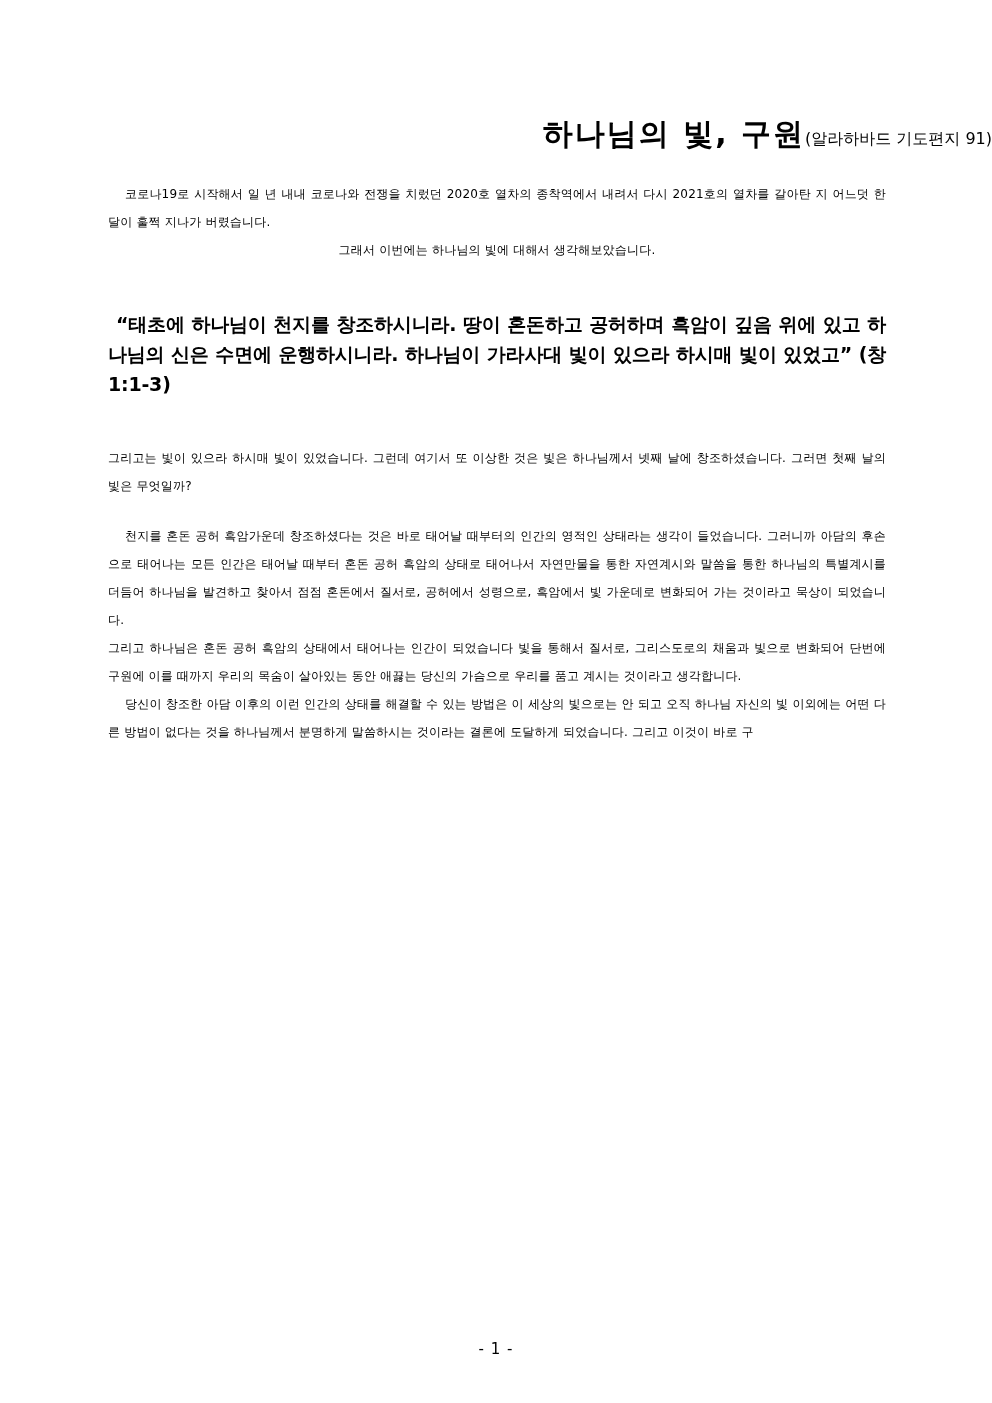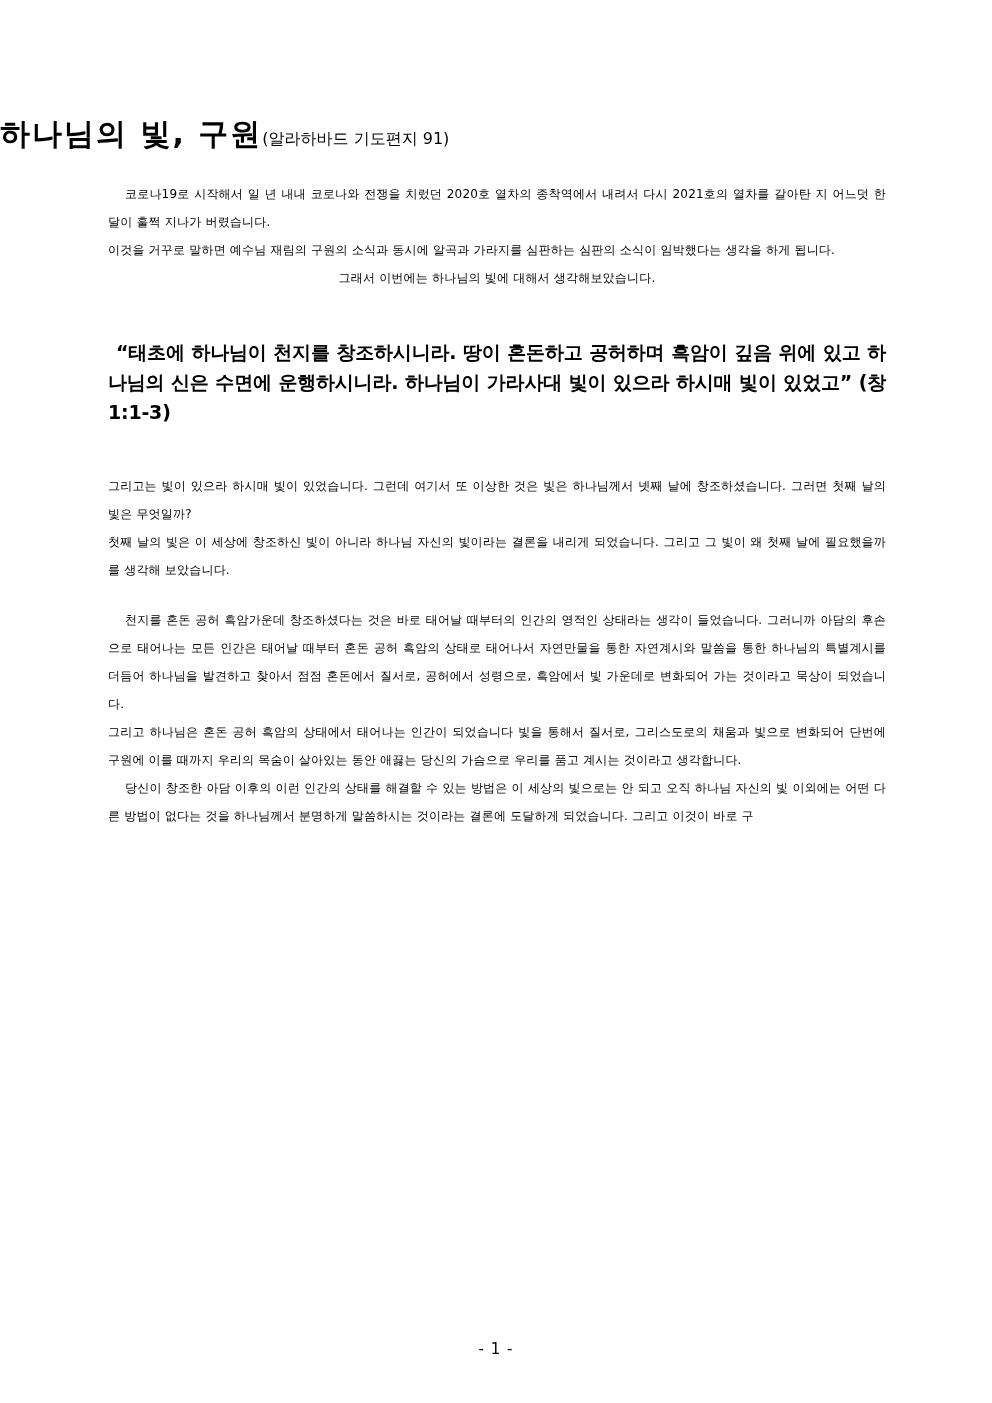--- a/index.html
+++ b/index.html
@@ -28,7 +28,7 @@
     left: 0;
     top: 96px;
     width: 992px;
-    text-align: left;
+    text-align: right;
     white-space: nowrap;
     line-height: 1;
   }

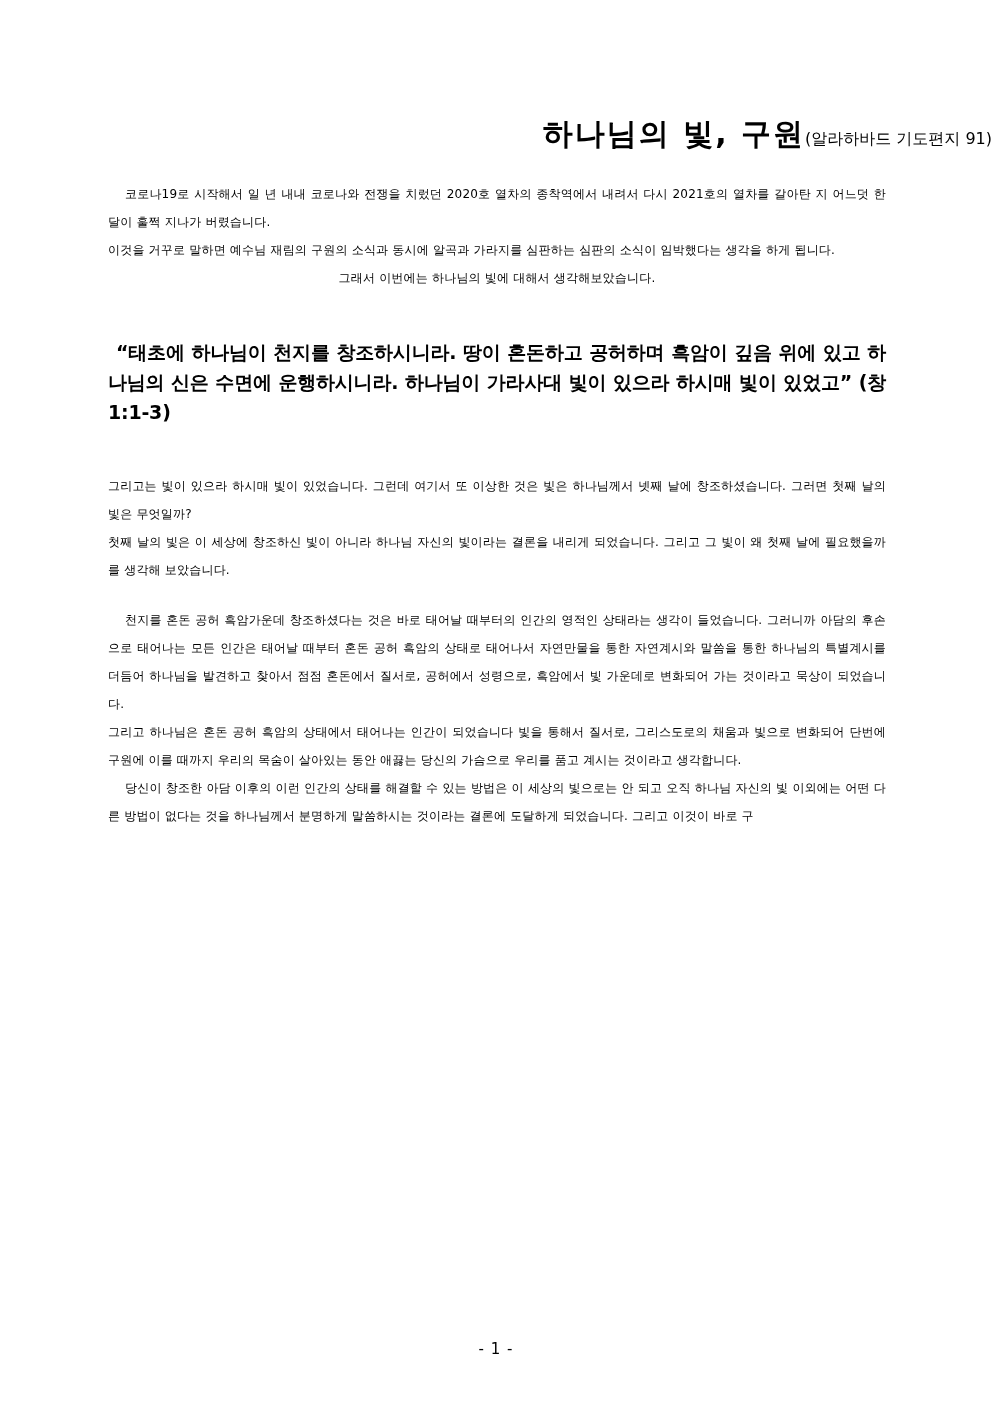--- a/index.html
+++ b/index.html
@@ -107,7 +107,6 @@
   <div class="body-col">
 
     <p class="para indent">코로나19로 시작해서 일 년 내내 코로나와 전쟁을 치렀던 2020호 열차의 종착역에서 내려서 다시 2021호의 열차를 갈아탄 지 어느덧 한 달이 훌쩍 지나가 버렸습니다.</p>
-    <p class="para">이것을 거꾸로 말하면 예수님 재림의 구원의 소식과 동시에 알곡과 가라지를 심판하는 심판의 소식이 임박했다는 생각을 하게 됩니다.</p>
     <p class="para nojustify">그래서 이번에는 하나님의 빛에 대해서 생각해보았습니다.</p>
 
     <div class="para-gap-lg"></div>

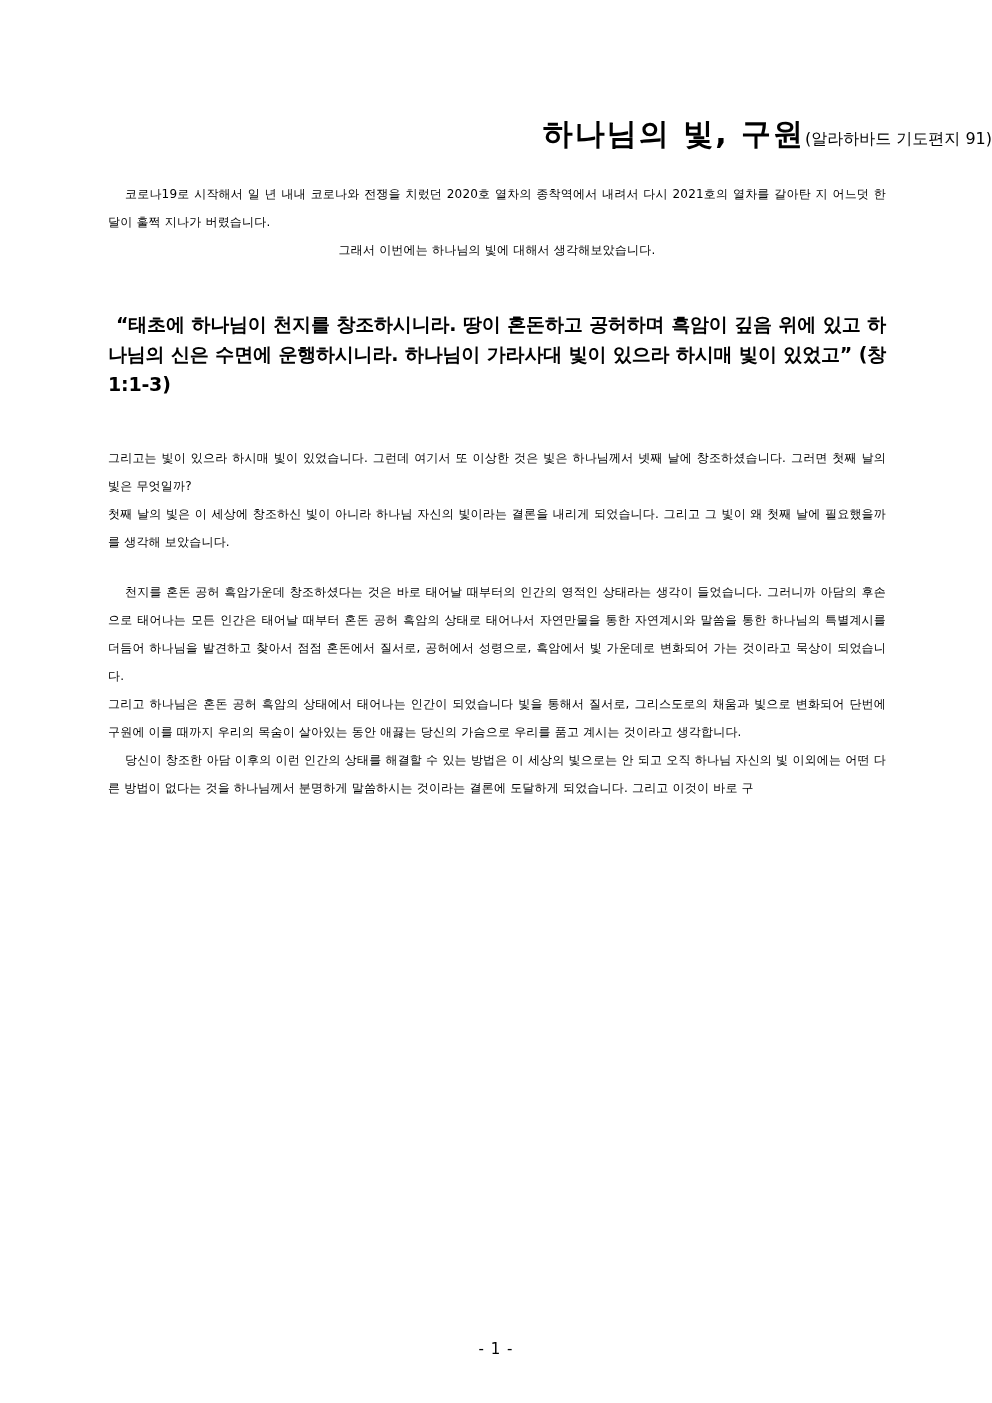--- a/index.html
+++ b/index.html
@@ -116,7 +116,6 @@
     <div class="para-gap-lg"></div>
 
     <p class="para">그리고는 빛이 있으라 하시매 빛이 있었습니다. 그런데 여기서 또 이상한 것은 빛은 하나님께서 넷째 날에 창조하셨습니다. 그러면 첫째 날의 빛은 무엇일까?</p>
-    <p class="para">첫째 날의 빛은 이 세상에 창조하신 빛이 아니라 하나님 자신의 빛이라는 결론을 내리게 되었습니다. 그리고 그 빛이 왜 첫째 날에 필요했을까를 생각해 보았습니다.</p>
 
     <div class="para-gap"></div>
 

